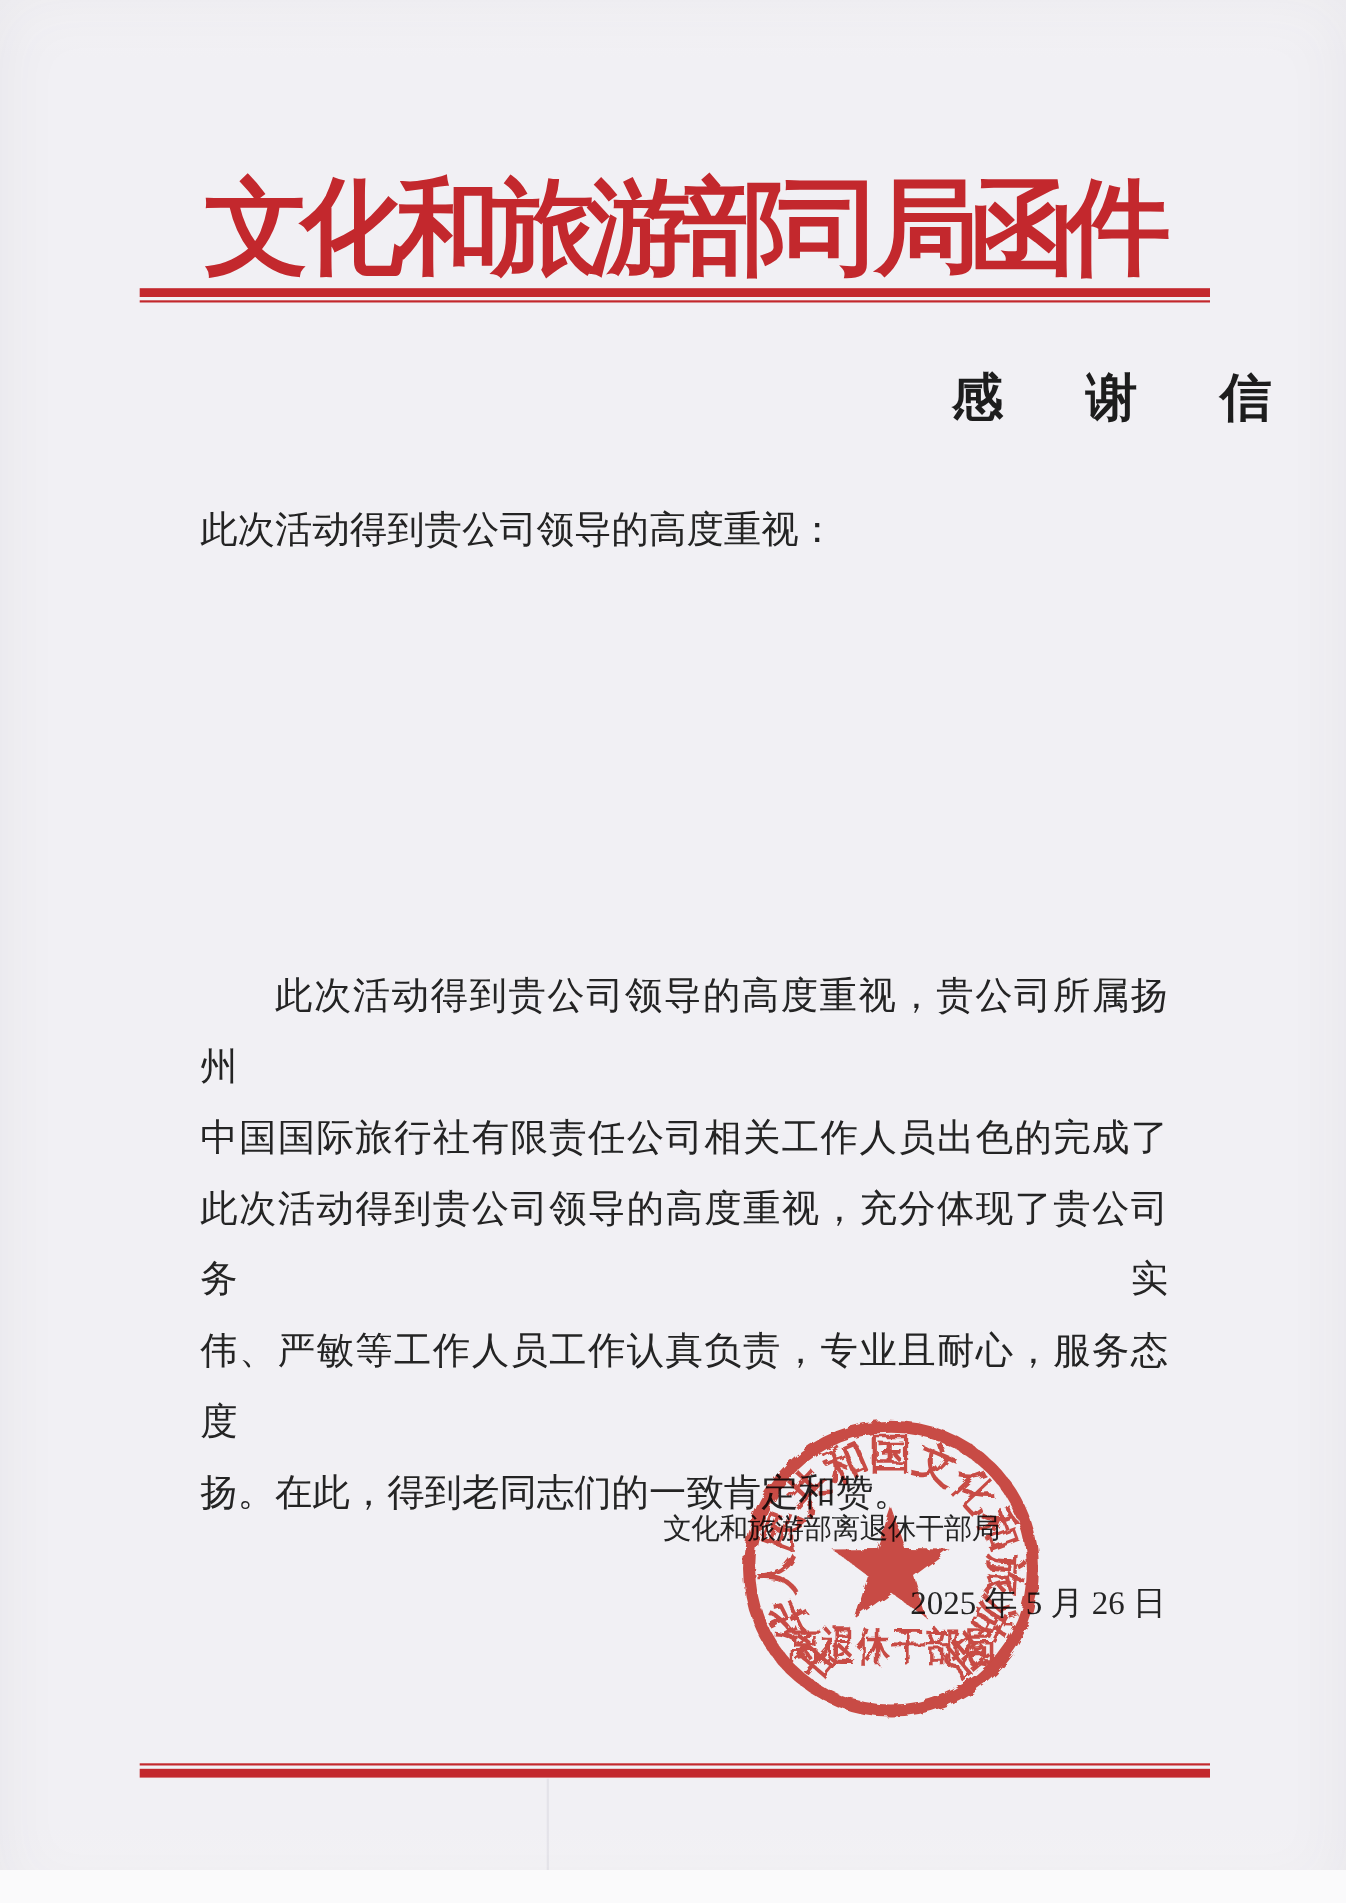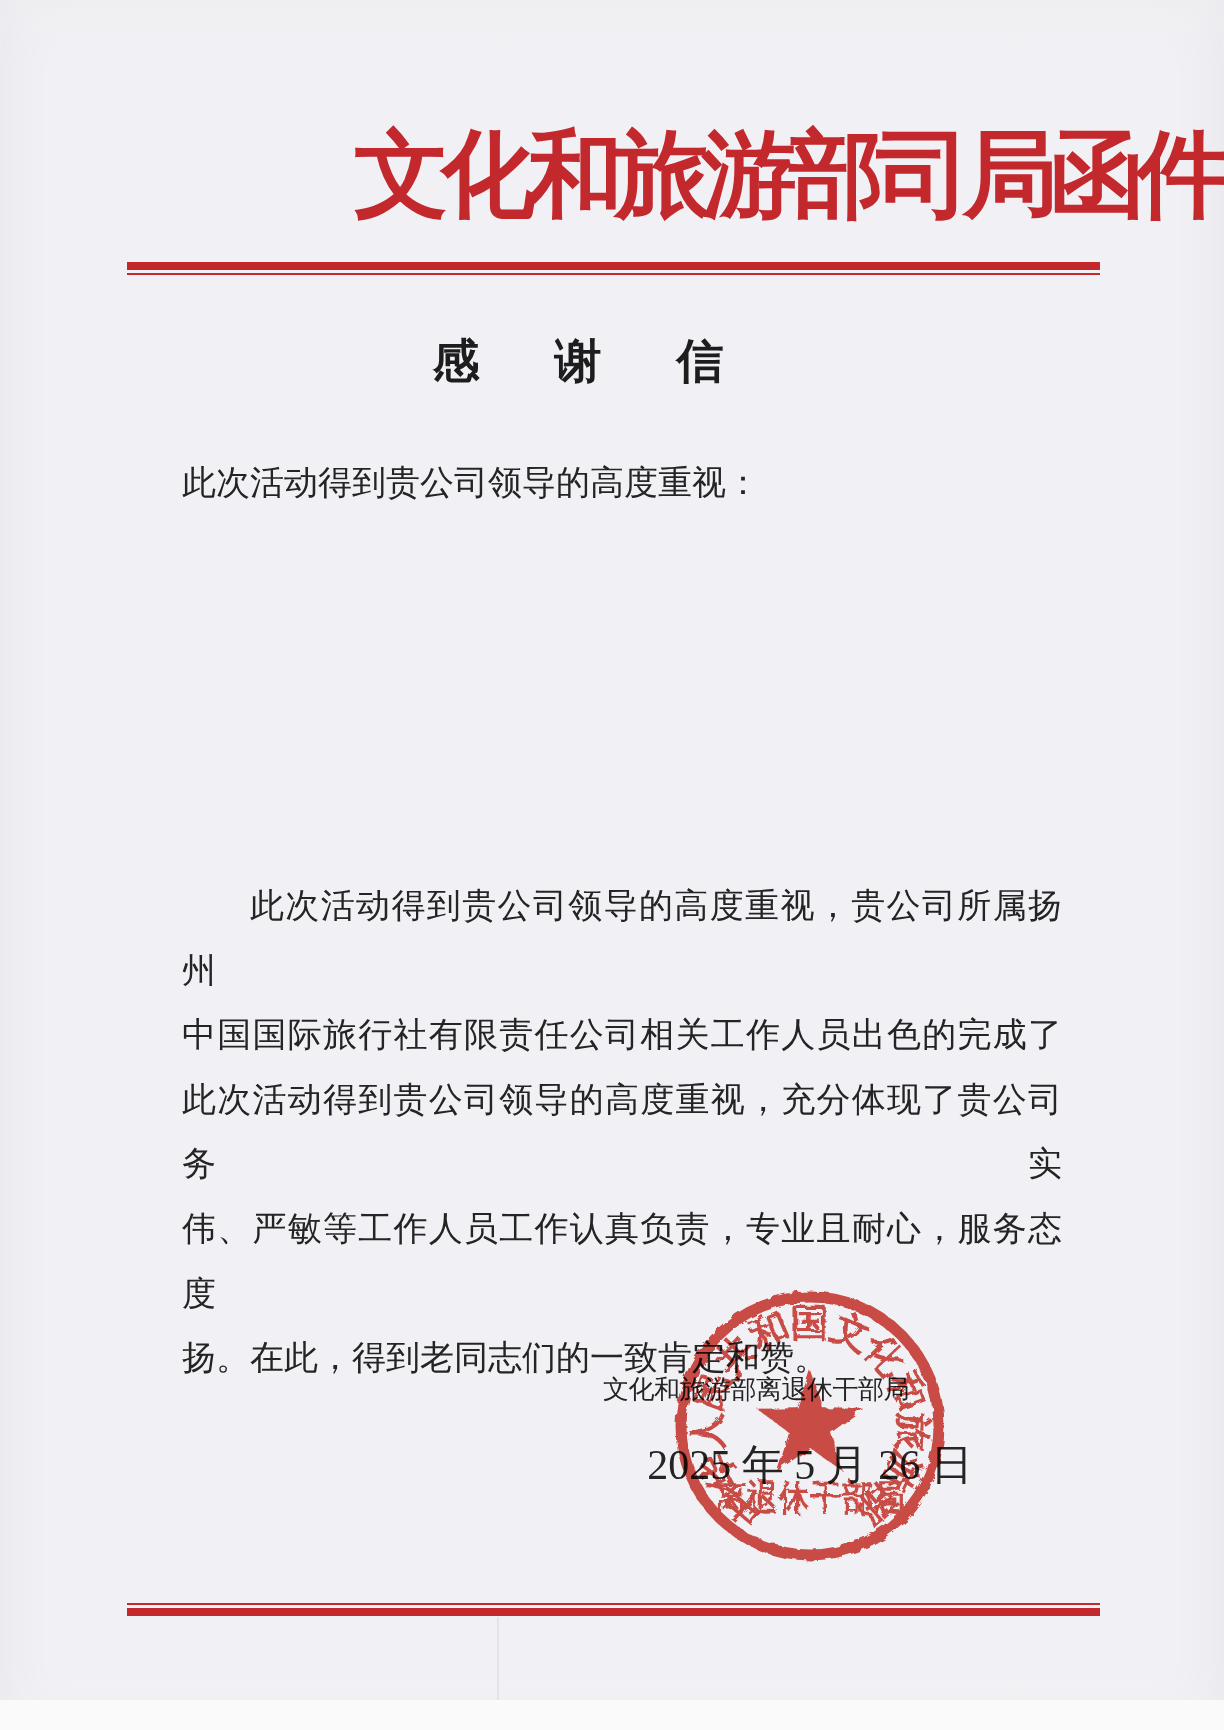--- a/index.html
+++ b/index.html
@@ -18,8 +18,8 @@
   }
   
   .letterhead{
-    position:absolute;top:112px;left:0;width:100%;
-    text-align:right;padding-left:18px;box-sizing:border-box;
+    position:absolute;top:144px;left:0;width:100%;
+    text-align:center;padding-left:18px;box-sizing:border-box;
     font-size:95px;font-weight:700;letter-spacing:-8px;
     color:var(--accent,#c3282d);
     font-family:"Liberation Serif","DejaVu Serif",serif;

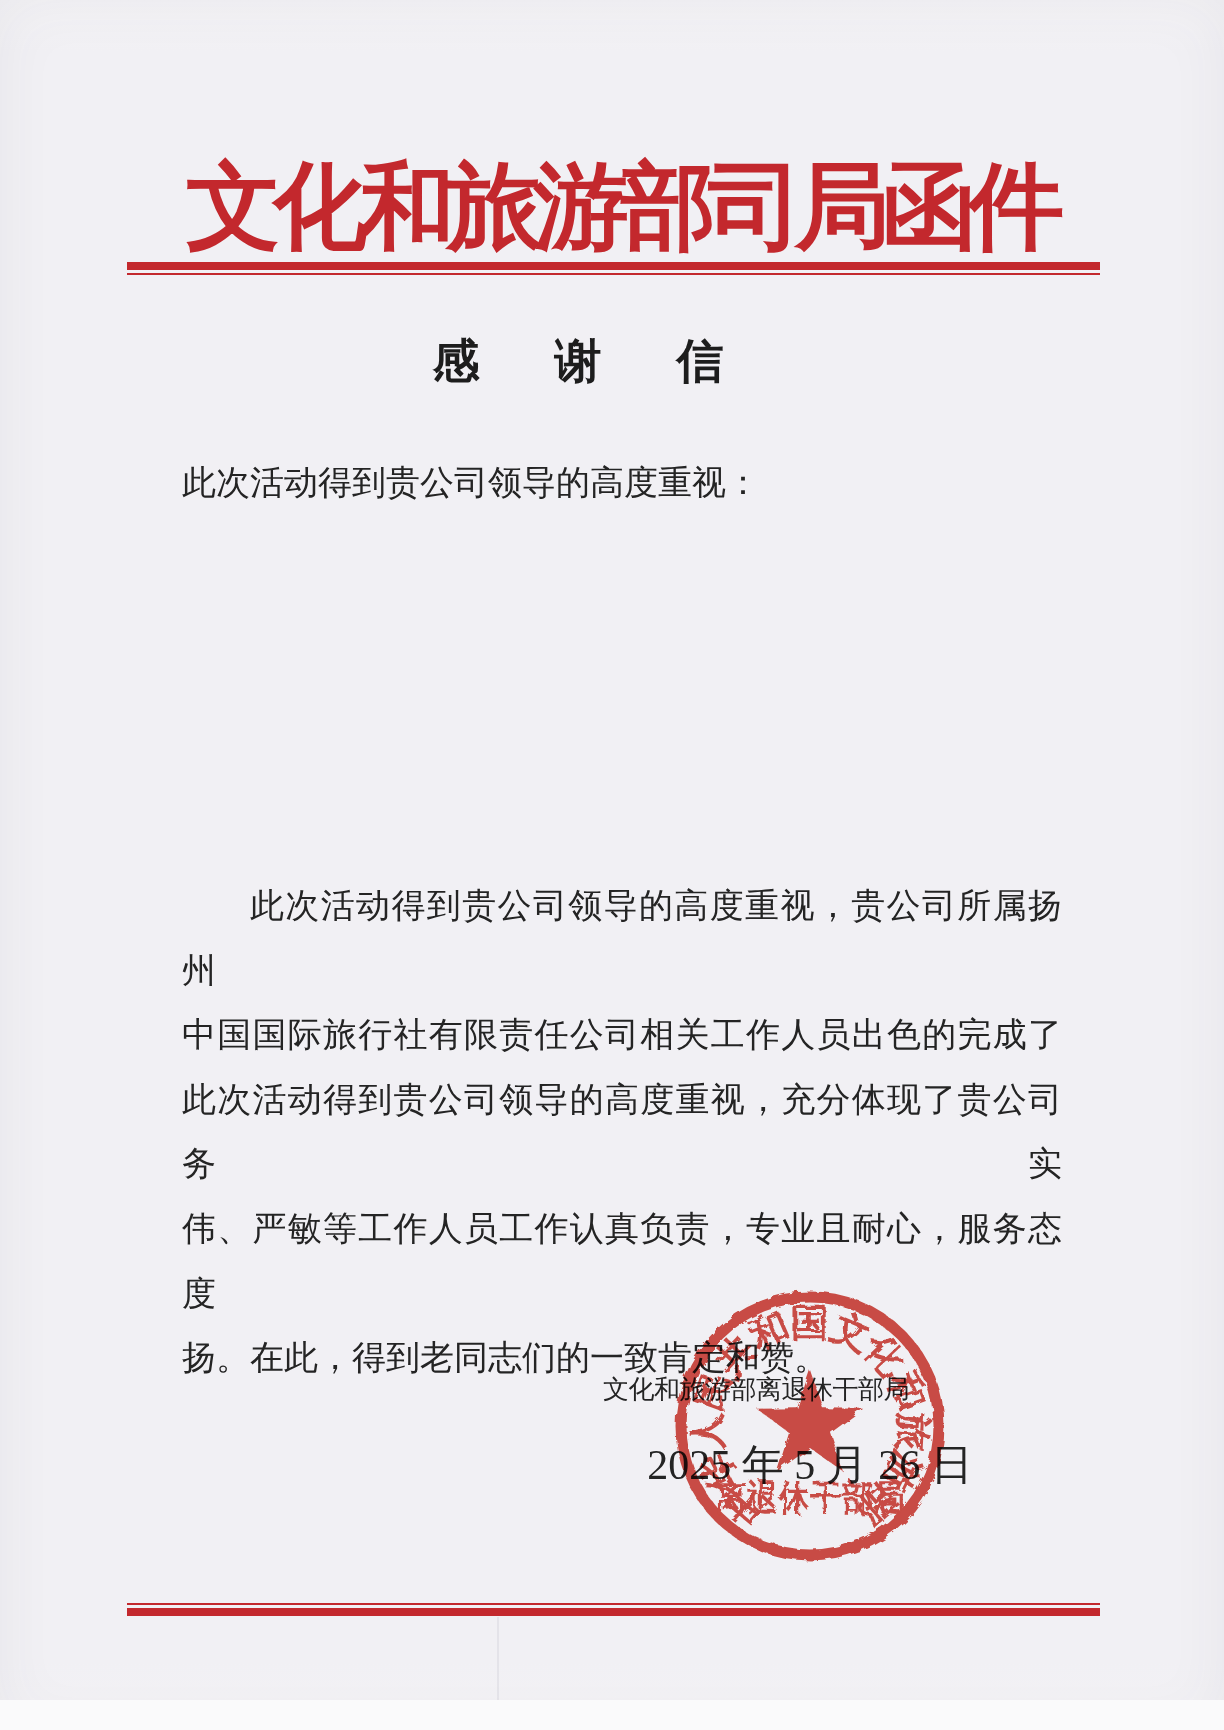--- a/index.html
+++ b/index.html
@@ -33,7 +33,7 @@
   
   .letter-title{
     position:absolute;top:330px;left:0;width:100%;
-    text-align:center;padding-right:54px;box-sizing:border-box;
+    text-align:right;padding-right:54px;box-sizing:border-box;
     font-size:47px;font-weight:700;letter-spacing:14px;
     font-family:"Liberation Sans","DejaVu Sans",sans-serif;
     color:#1d1d1d;white-space:nowrap;

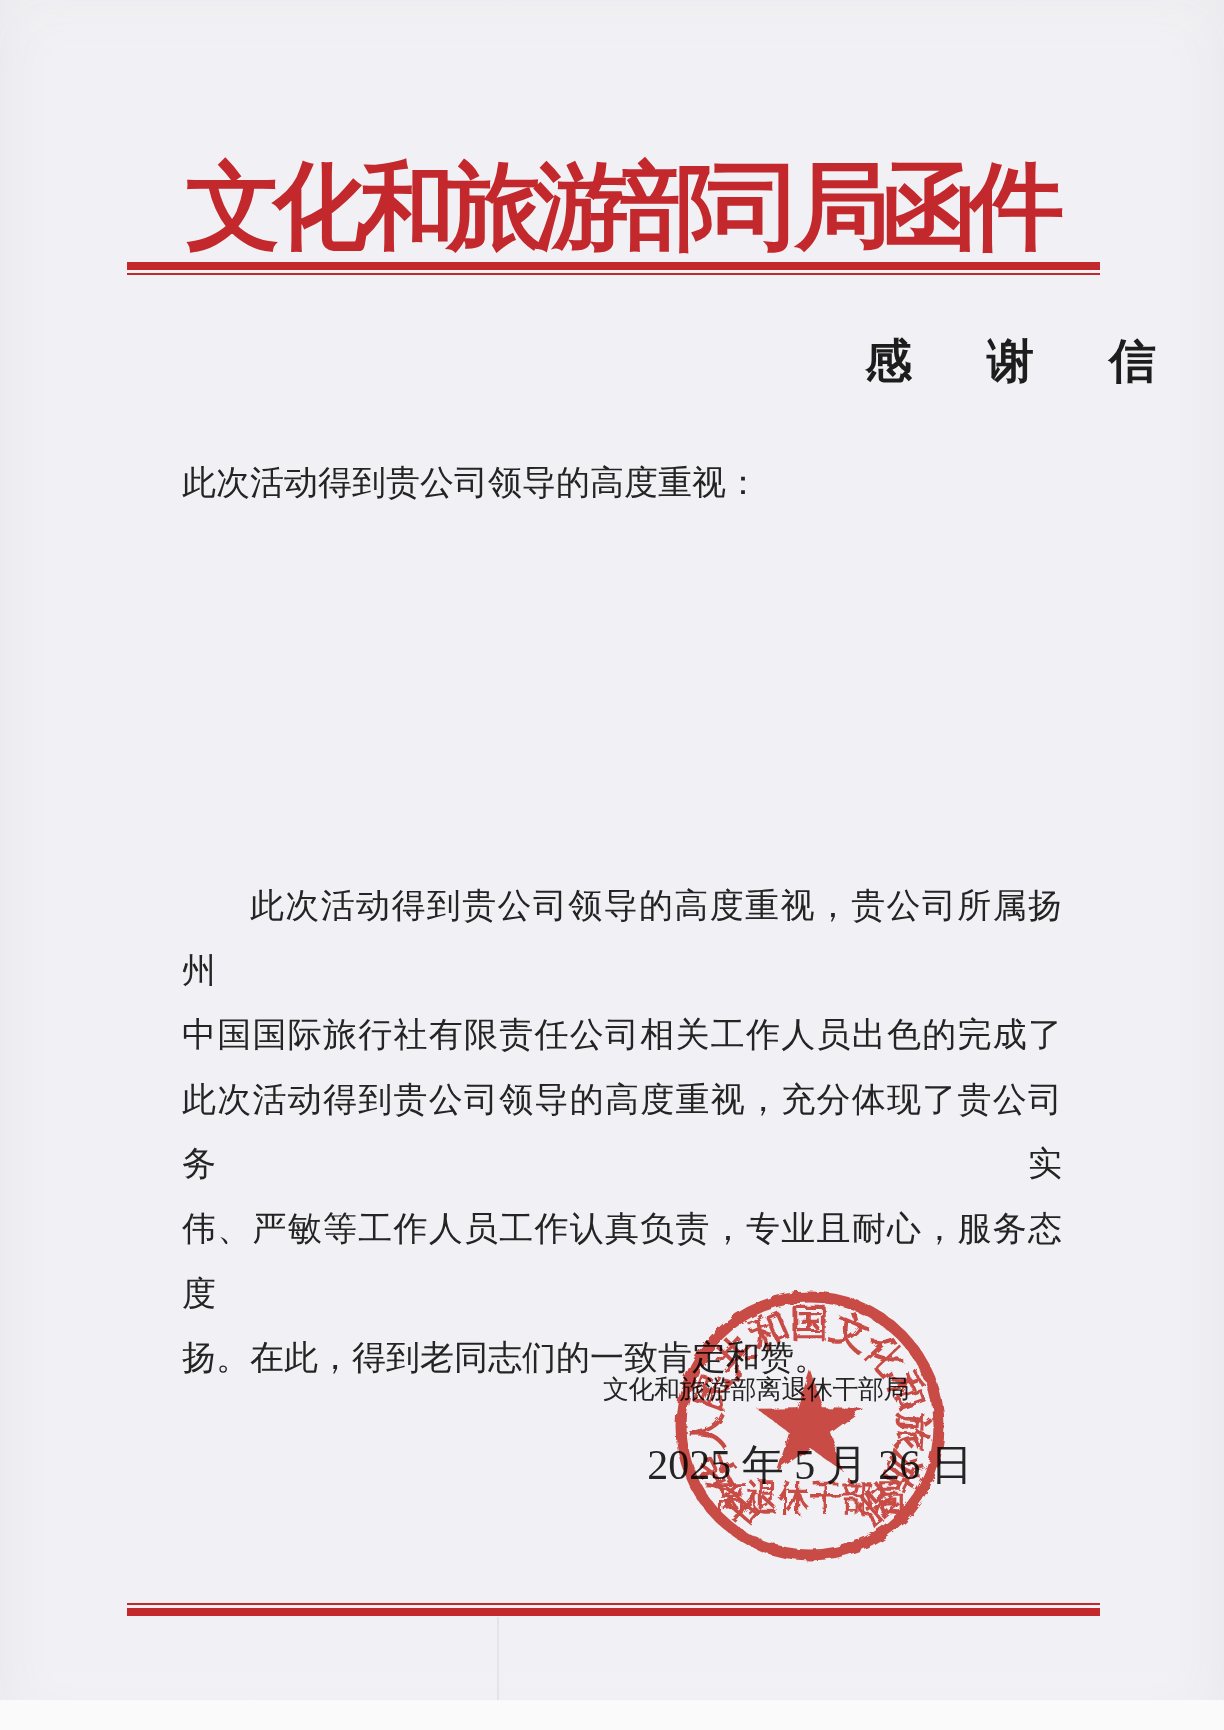--- a/index.html
+++ b/index.html
@@ -50,7 +50,7 @@
   .para .line:last-child{text-align-last:left;}
   
   .signature{position:absolute;top:1372px;left:603px;font-size:26px;letter-spacing:-.5px;color:#242424;white-space:nowrap;}
-  .dateline{position:absolute;top:1437px;left:560px;width:500px;text-align:center;font-size:42px;color:#242424;white-space:nowrap;}
+  .dateline{position:absolute;top:1437px;left:560px;width:500px;text-align:right;font-size:30px;color:#242424;white-space:nowrap;}
   
   .seal{
     position:absolute;left:660px;top:1276px;width:300px;height:300px;

